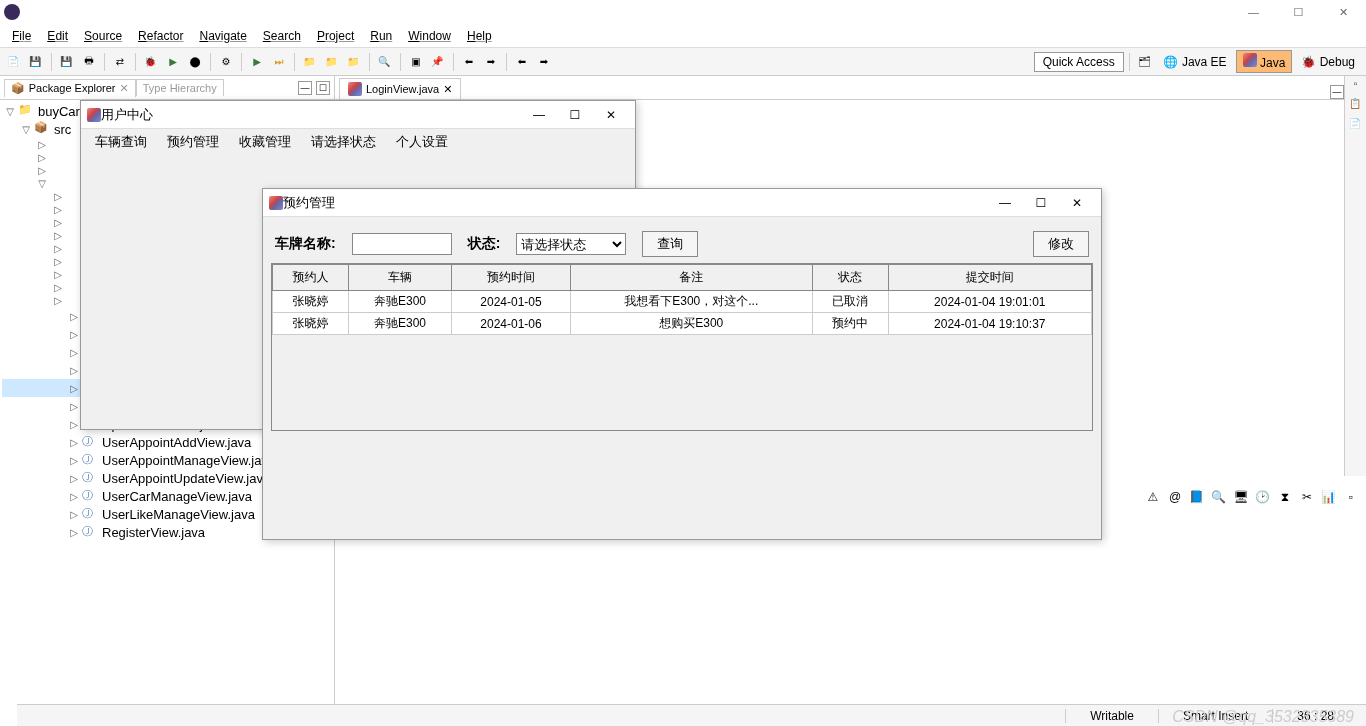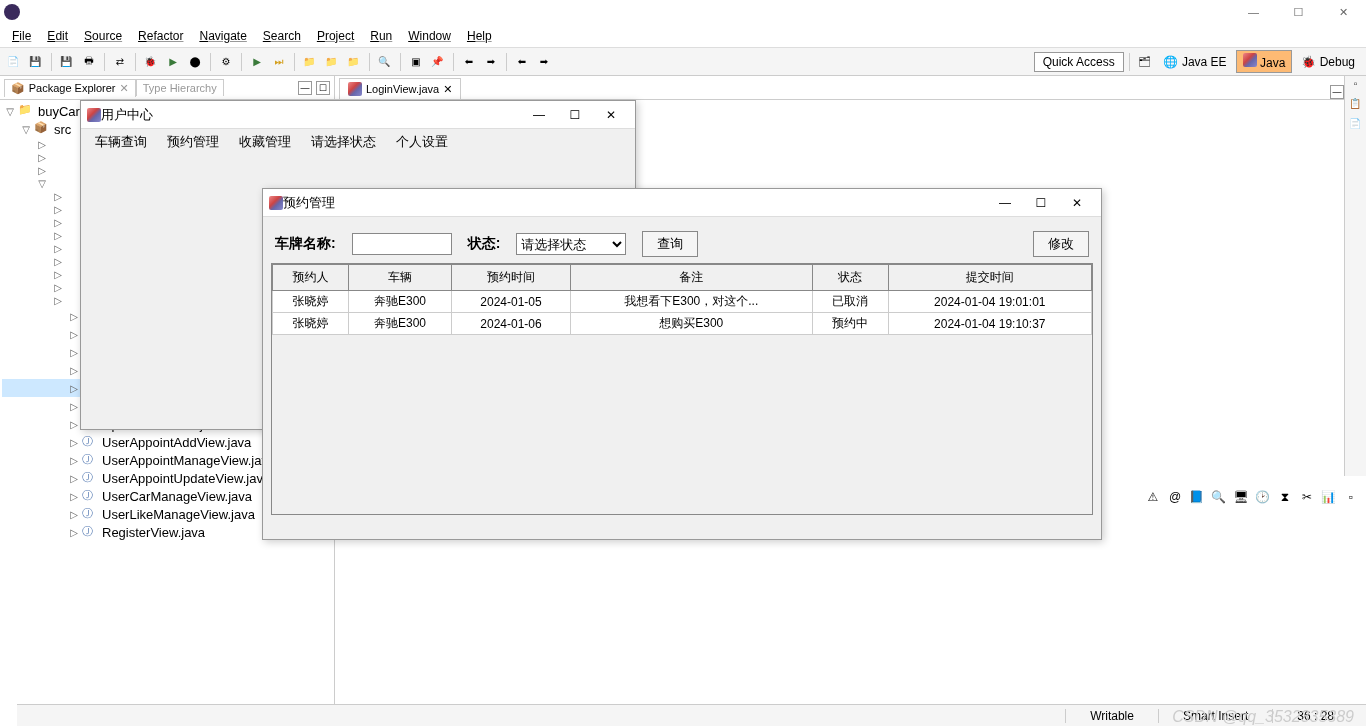--- a/index.html
+++ b/index.html
@@ -77,7 +77,7 @@
     .dialog2 table { width: 100%; border-collapse: collapse; background: #fff; font-size: 12px; border: 1px solid #888; }
     .dialog2 th { border: 1px solid #888; padding: 4px; background: #f0f0f0; font-weight: normal; }
     .dialog2 td { border: 1px solid #ccc; padding: 2px 4px; text-align: center; }
-    .dialog2 .table-wrap { border: 1px solid #888; height: 252px; overflow: auto; }
+    .dialog2 .table-wrap { border: 1px solid #888; height: 168px; overflow: auto; }
     .dialog2 .footer { display: flex; justify-content: flex-end; padding: 8px 4px 0; }
     .dialog2 .footer button { padding: 4px 18px; border: 1px solid #888; background: #f0f0f0; cursor: pointer; font-size: 13px; }
     

